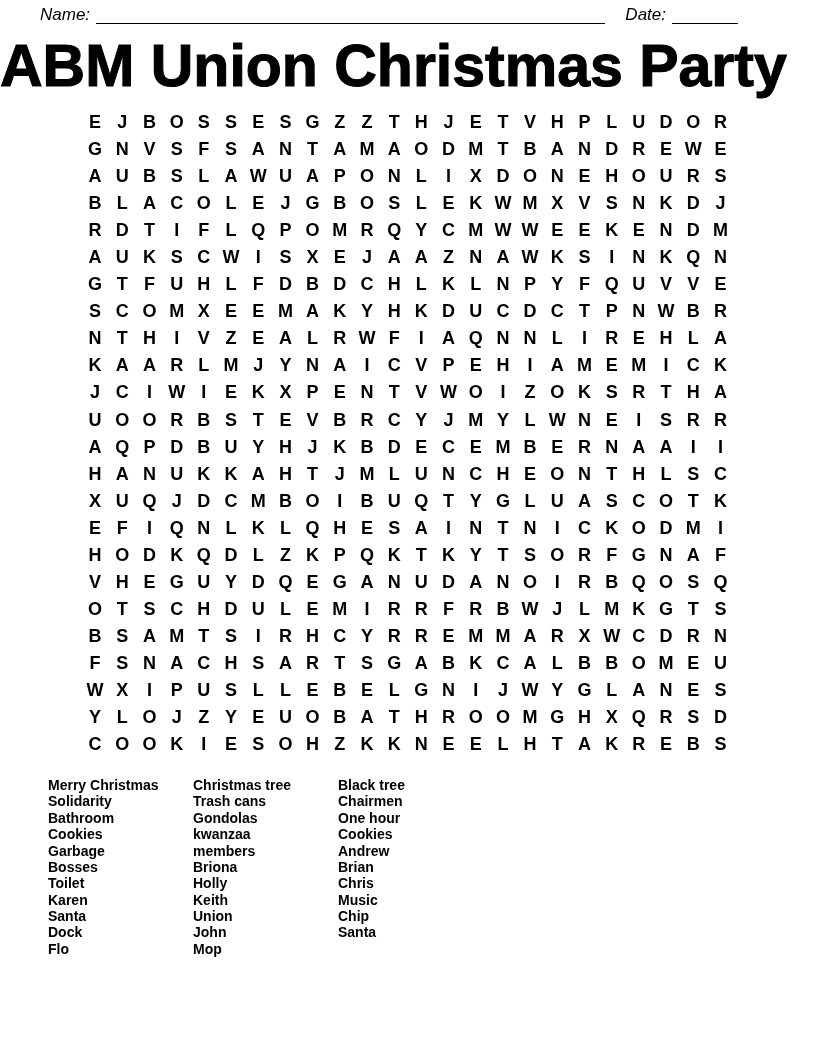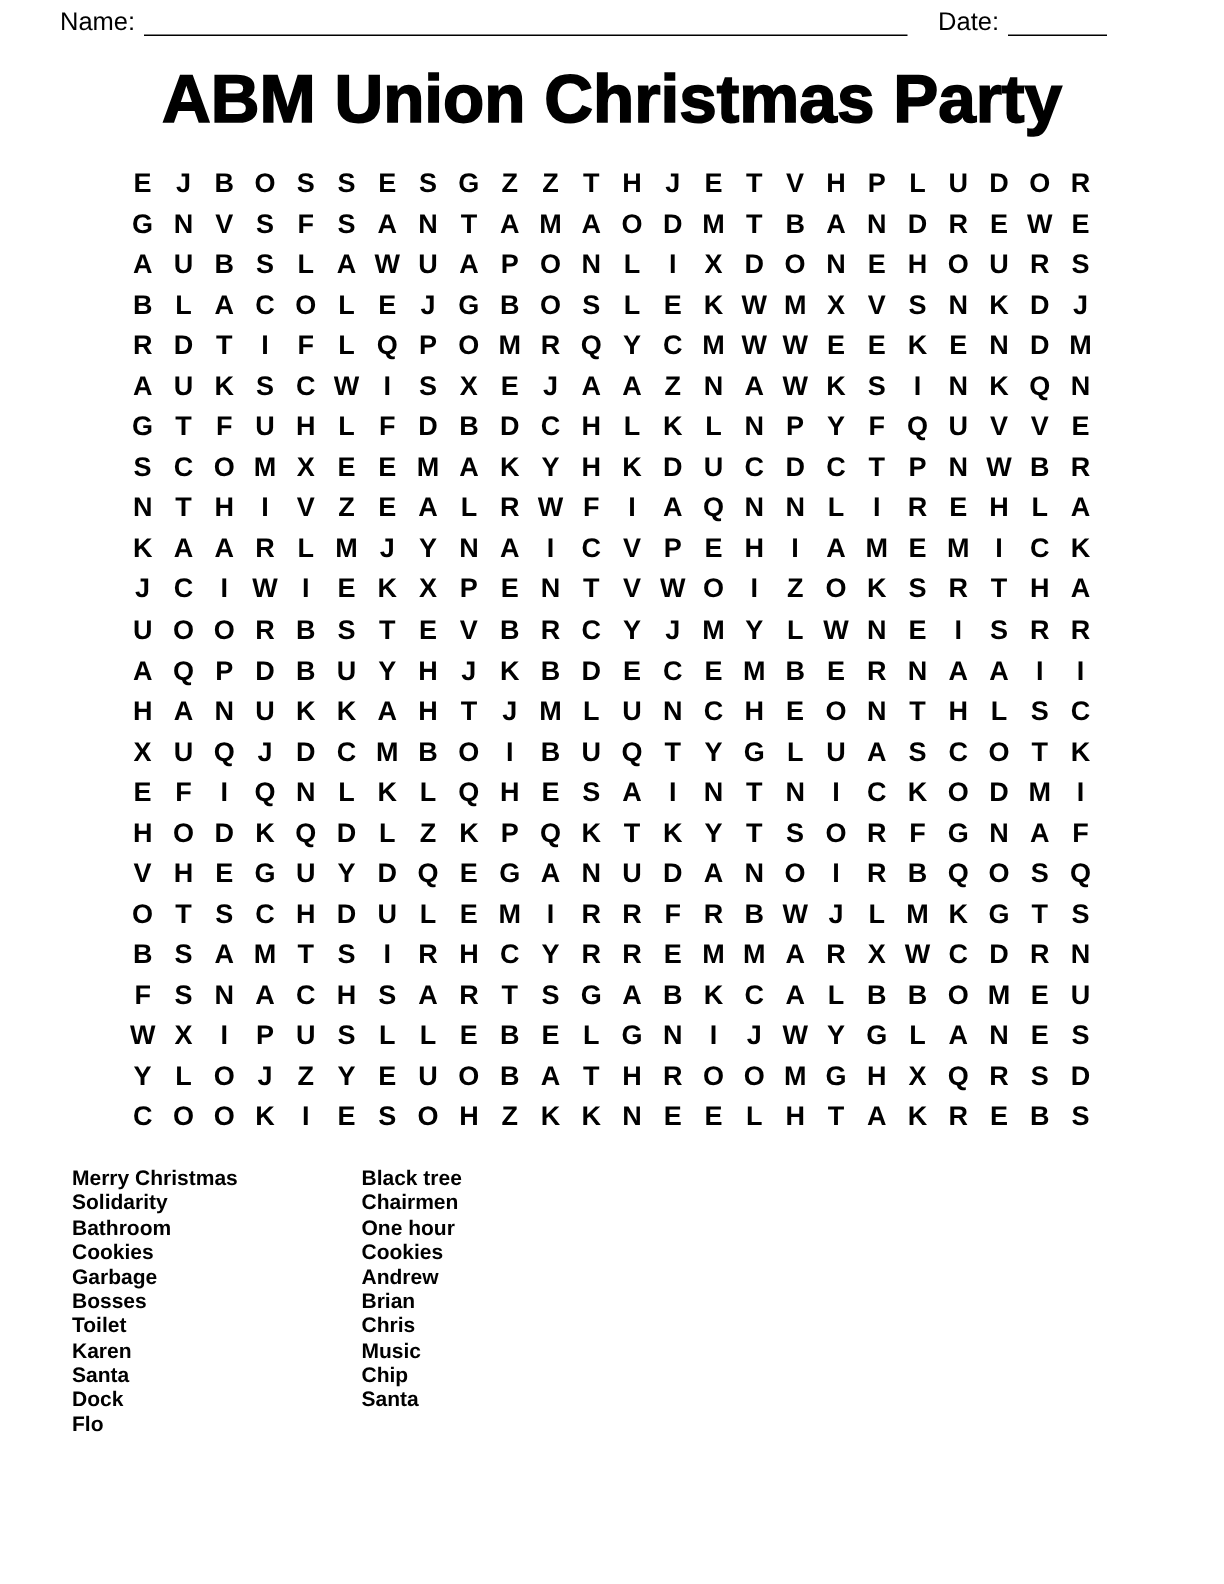--- a/index.html
+++ b/index.html
@@ -20,6 +20,7 @@
     padding: 5px 78px 0 40px;
     font-size: 17px;
     color: #000;
+    font-style: italic;
   }
   .header-label { line-height: 19px; white-space: nowrap; }
   .fill-line {

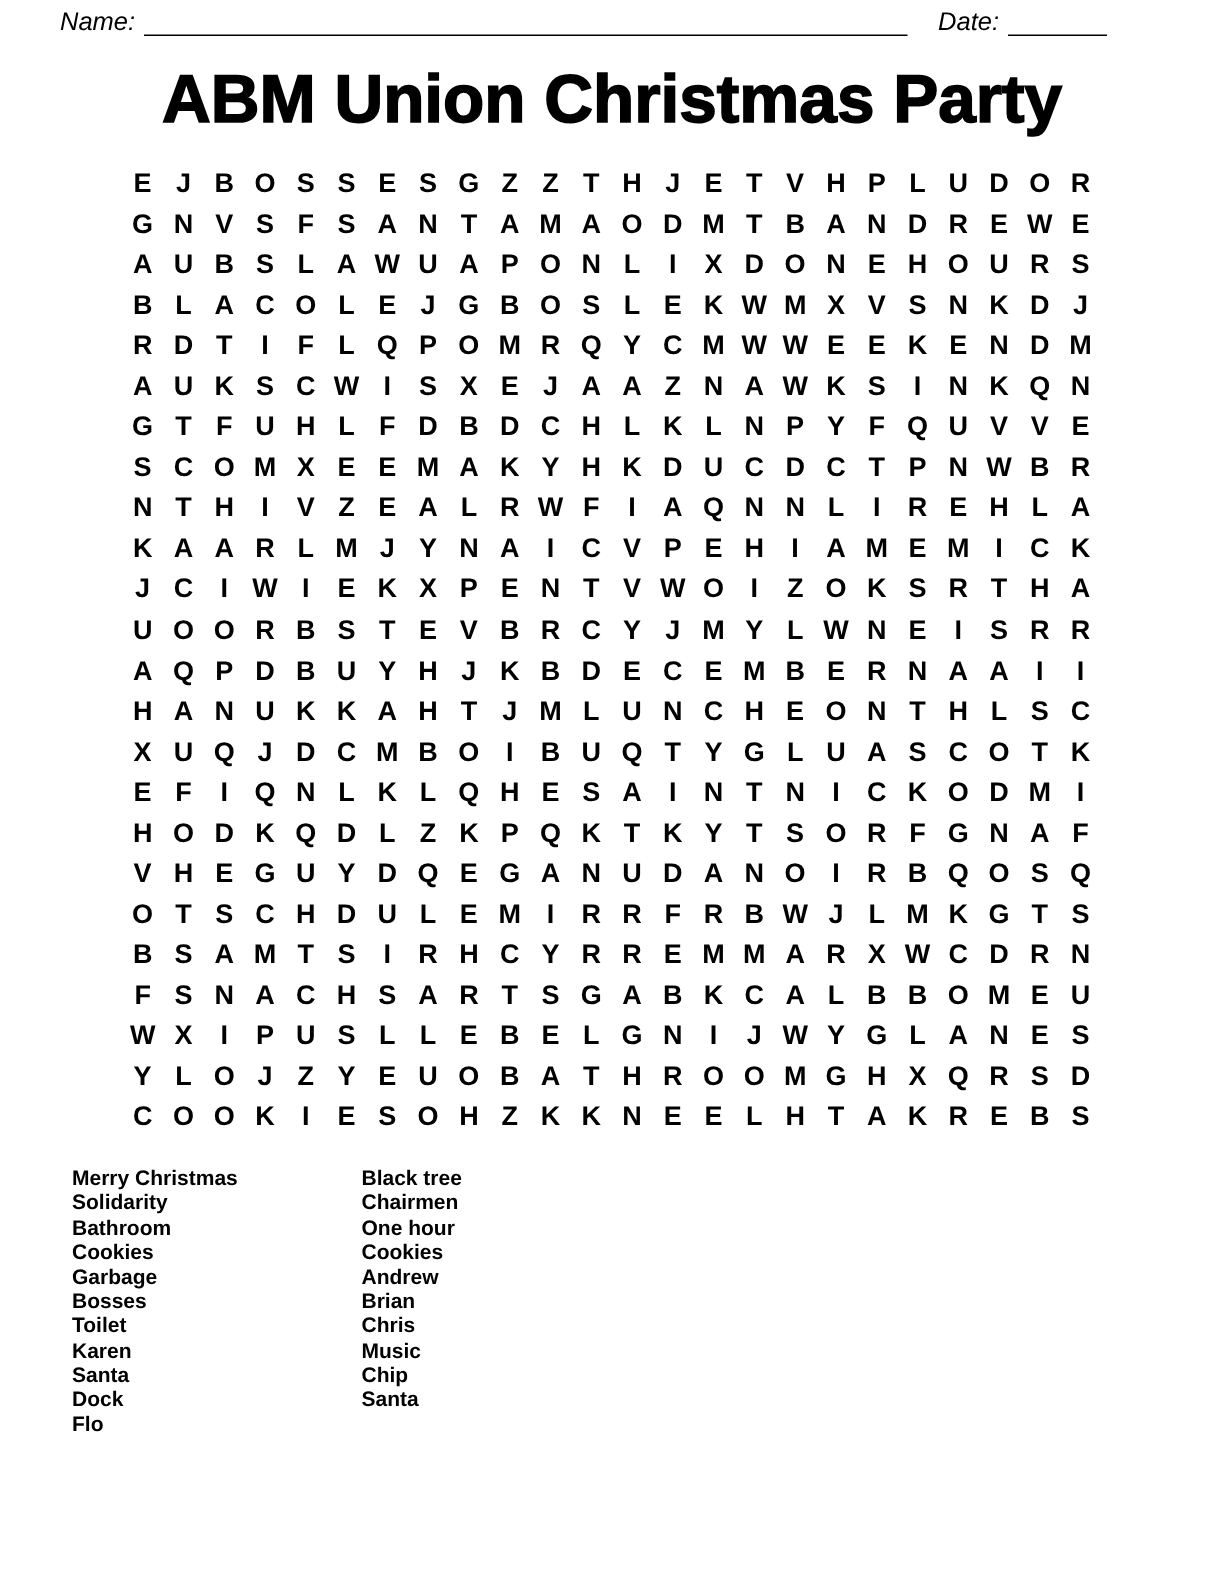--- a/index.html
+++ b/index.html
@@ -35,8 +35,8 @@
   
   .title {
     margin-top: 19px;
-    text-align: center;
-    font-size: 45px;
+    text-align: left;
+    font-size: 59px;
     line-height: 46px;
     font-weight: bold;
     letter-spacing: 0px;

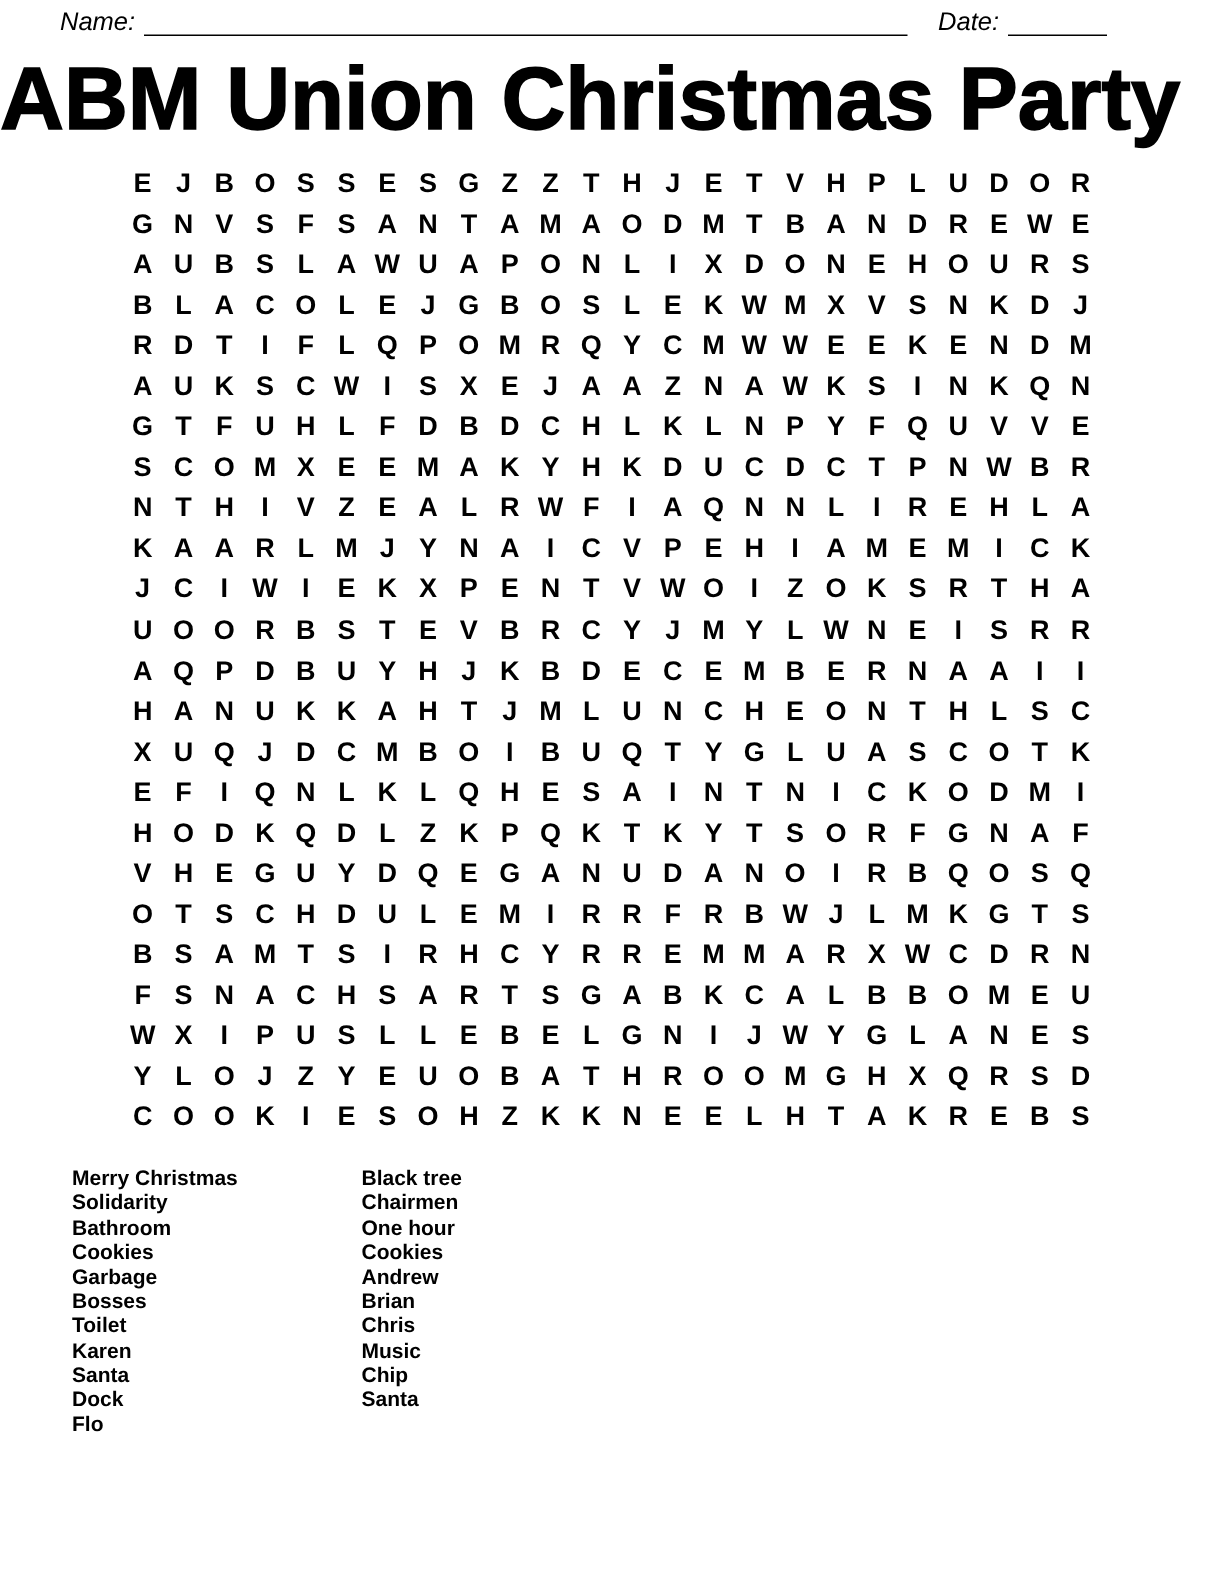--- a/index.html
+++ b/index.html
@@ -66,7 +66,6 @@
     margin: 19px 0 0 48px;
     font-weight: bold;
     font-size: 14px;
-    gap: 48px;
   }
   .word-col { width: 145px; }
   .word { line-height: 16.35px; white-space: nowrap; }

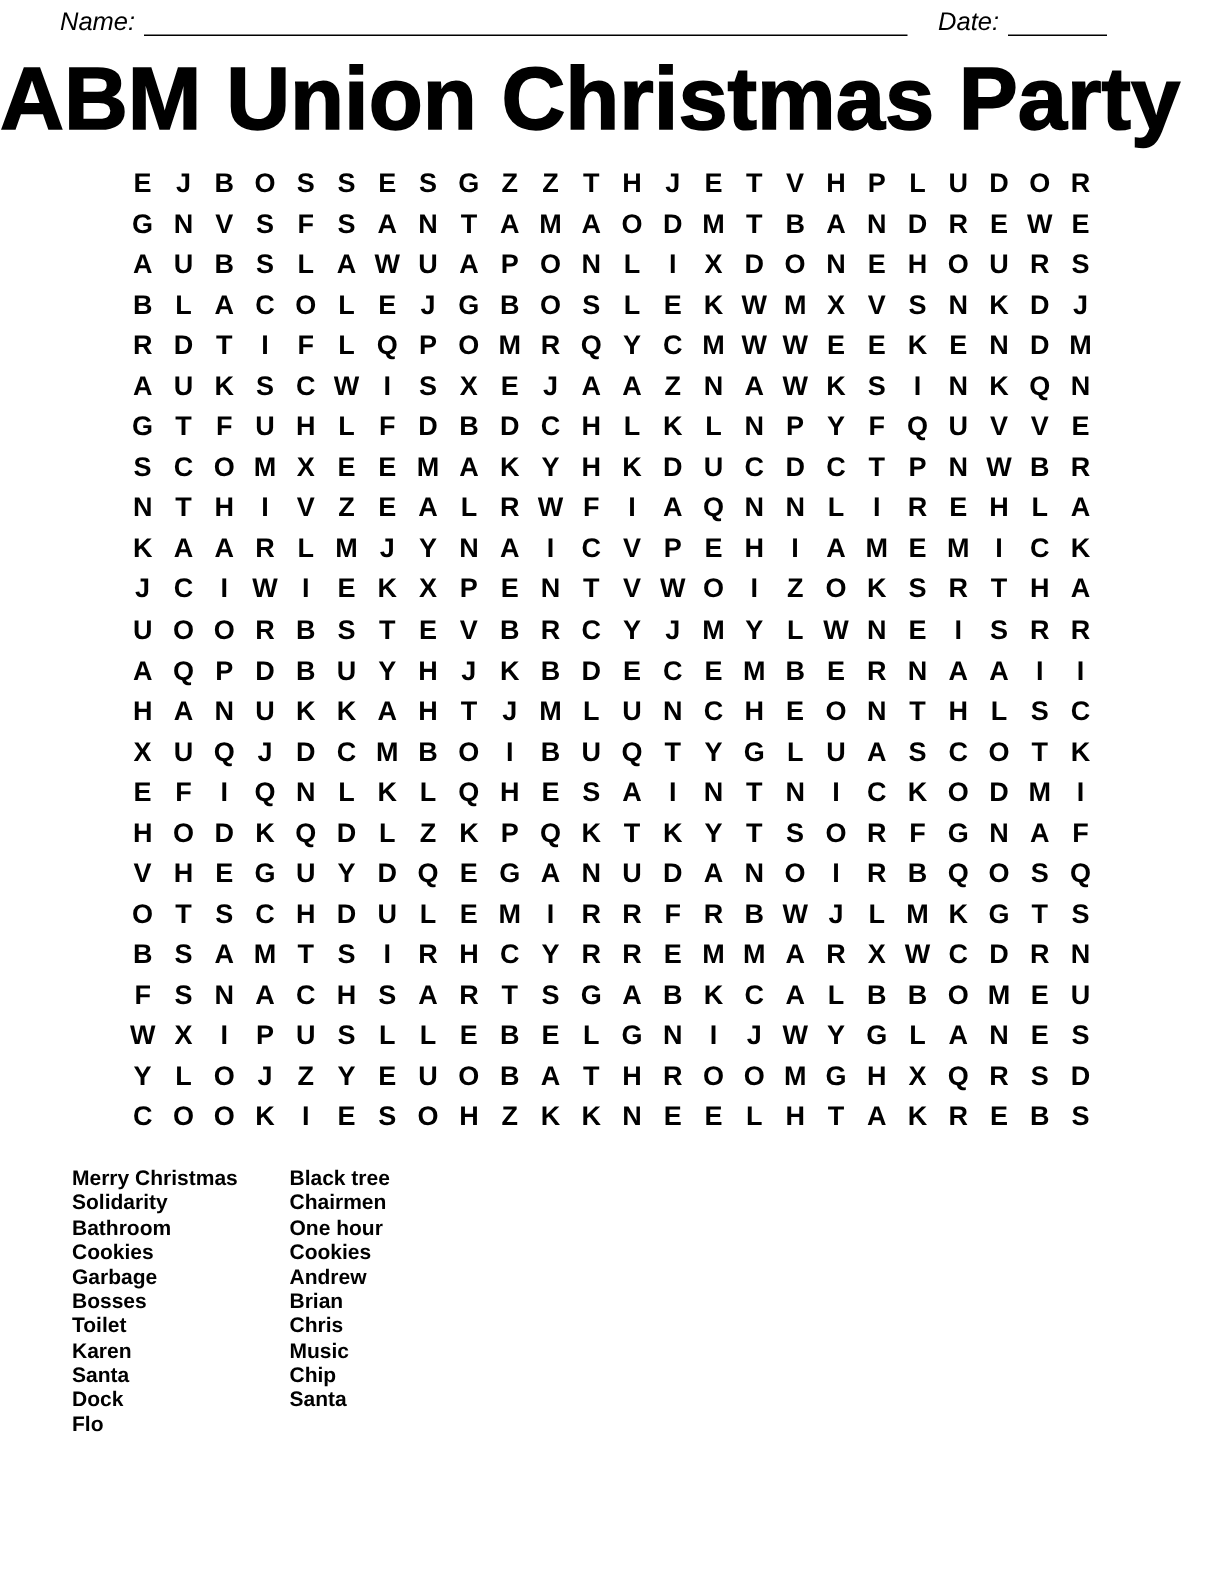--- a/index.html
+++ b/index.html
@@ -678,6 +678,19 @@
         <div class="word">Flo</div>
       </div>
       <div class="word-col">
+        <div class="word">Christmas tree</div>
+        <div class="word">Trash cans</div>
+        <div class="word">Gondolas</div>
+        <div class="word">kwanzaa</div>
+        <div class="word">members</div>
+        <div class="word">Briona</div>
+        <div class="word">Holly</div>
+        <div class="word">Keith</div>
+        <div class="word">Union</div>
+        <div class="word">John</div>
+        <div class="word">Mop</div>
+      </div>
+      <div class="word-col">
         <div class="word">Black tree</div>
         <div class="word">Chairmen</div>
         <div class="word">One hour</div>

